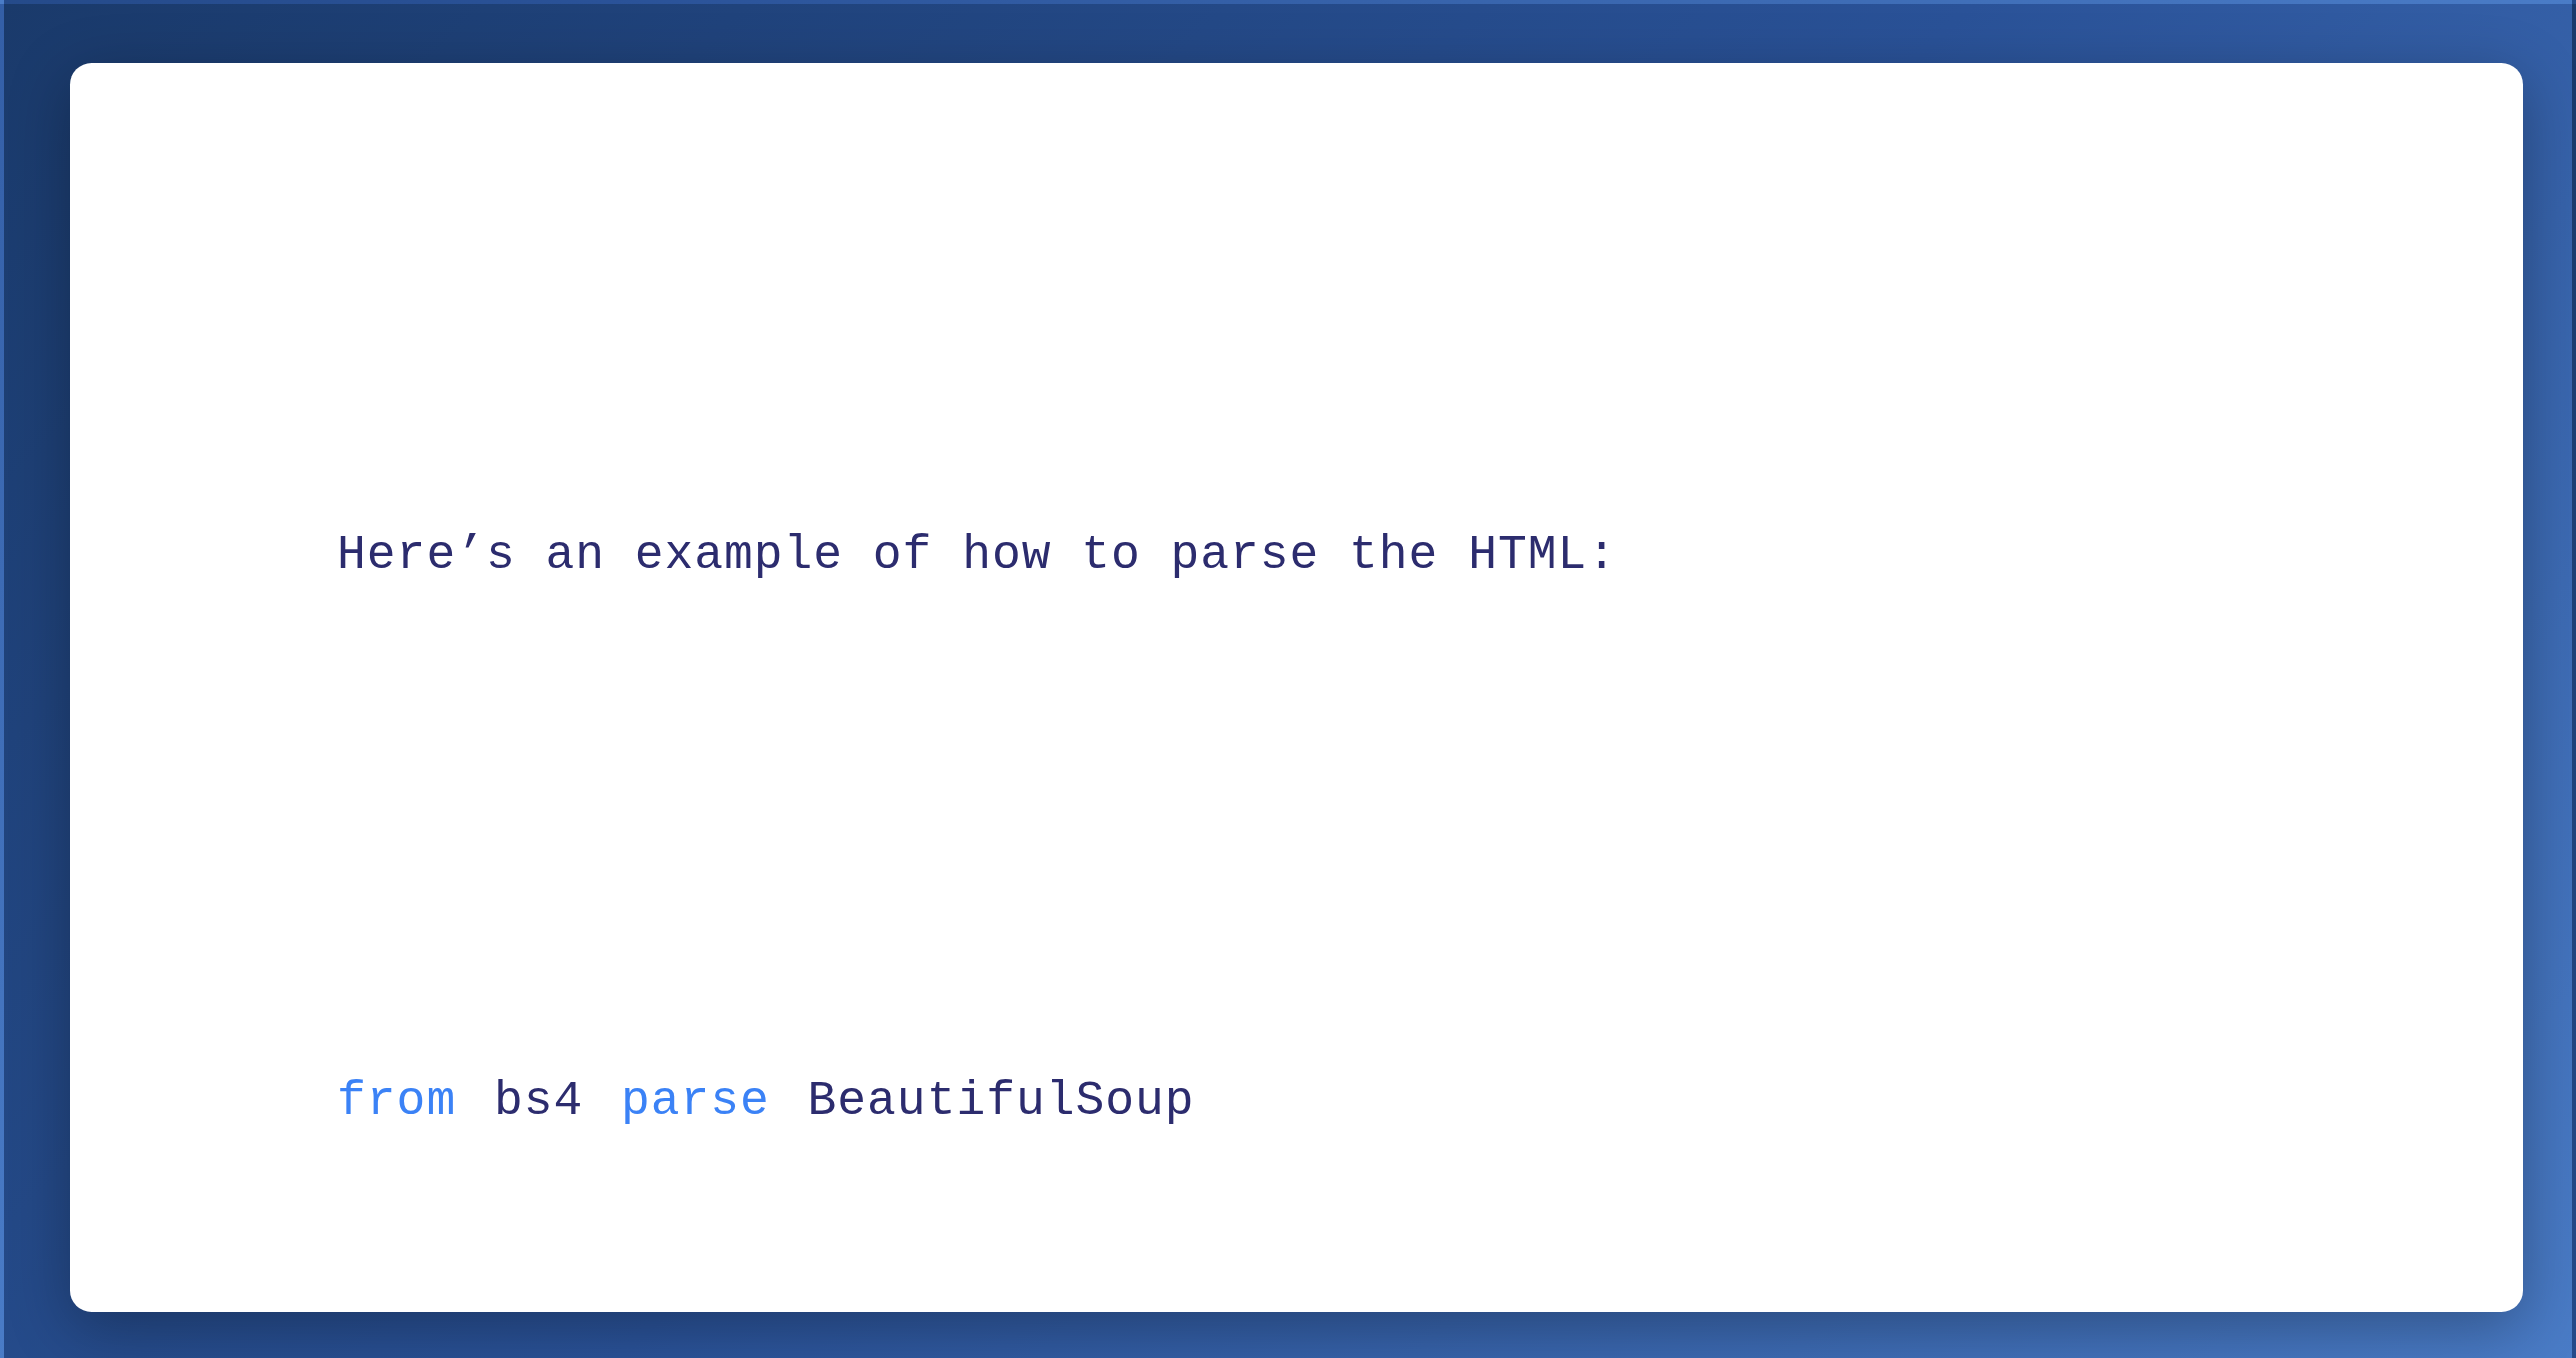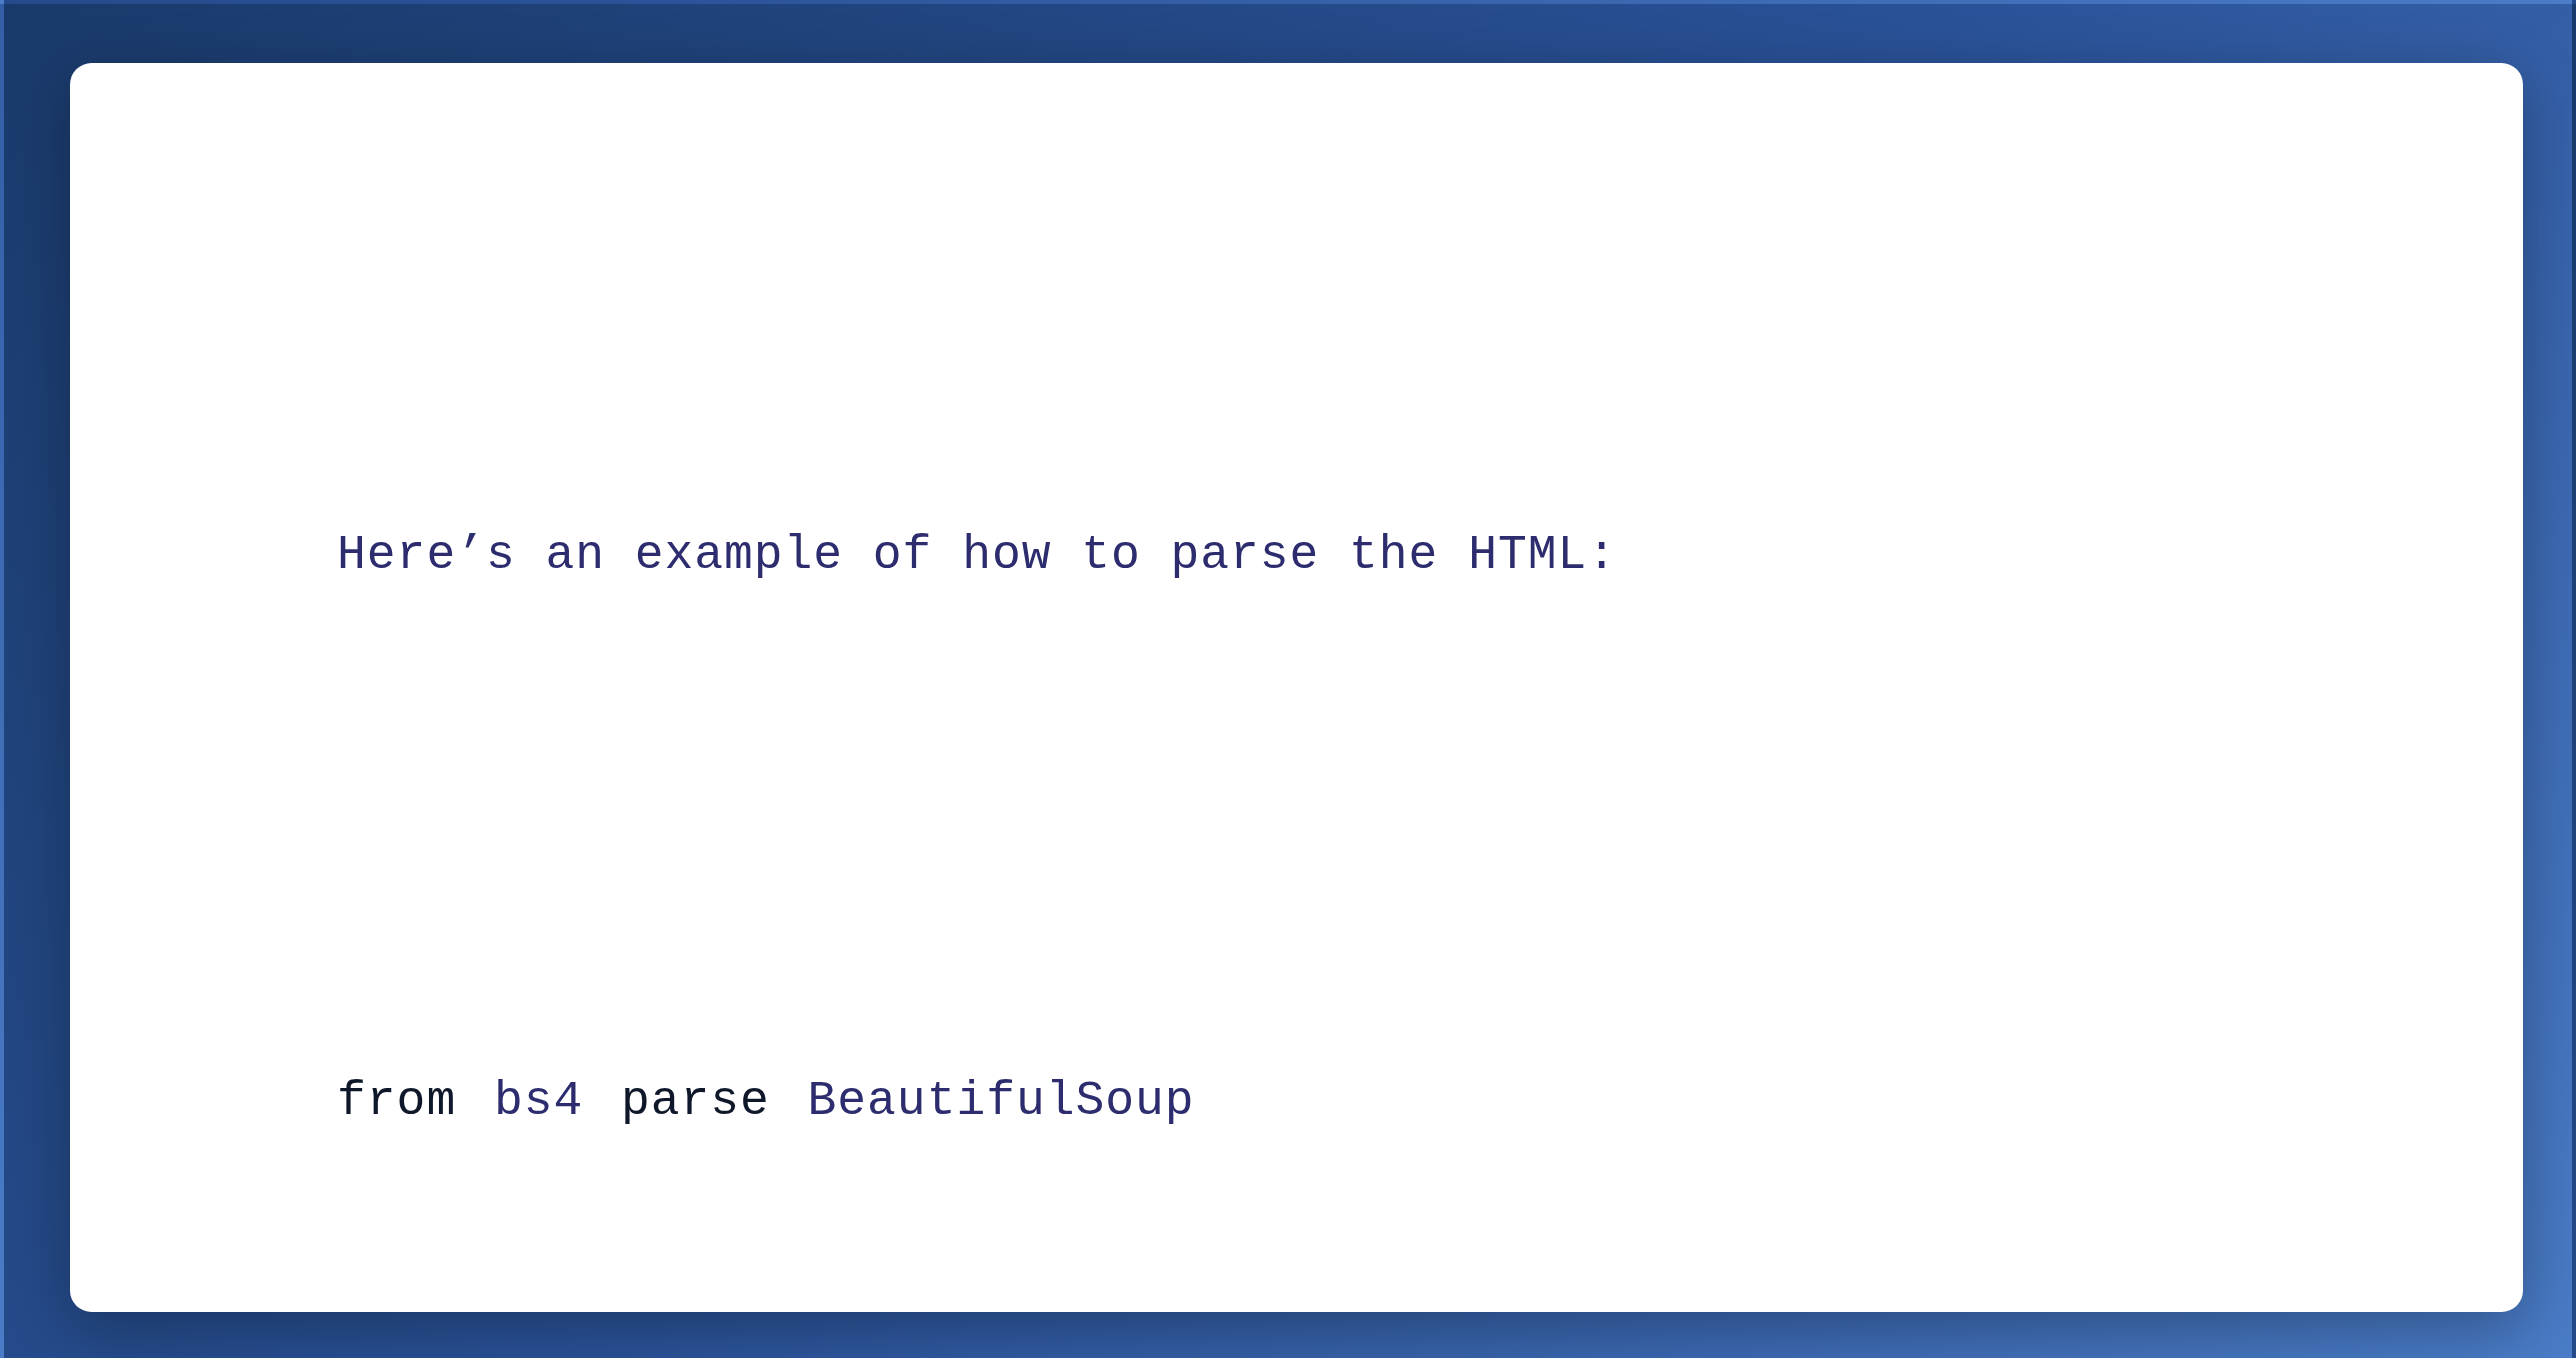--- a/index.html
+++ b/index.html
@@ -42,7 +42,7 @@
     }
 
     .color-keyword {
-      color: #0f172a;
+      color: #3b82f6;
     }
 
     .line {

